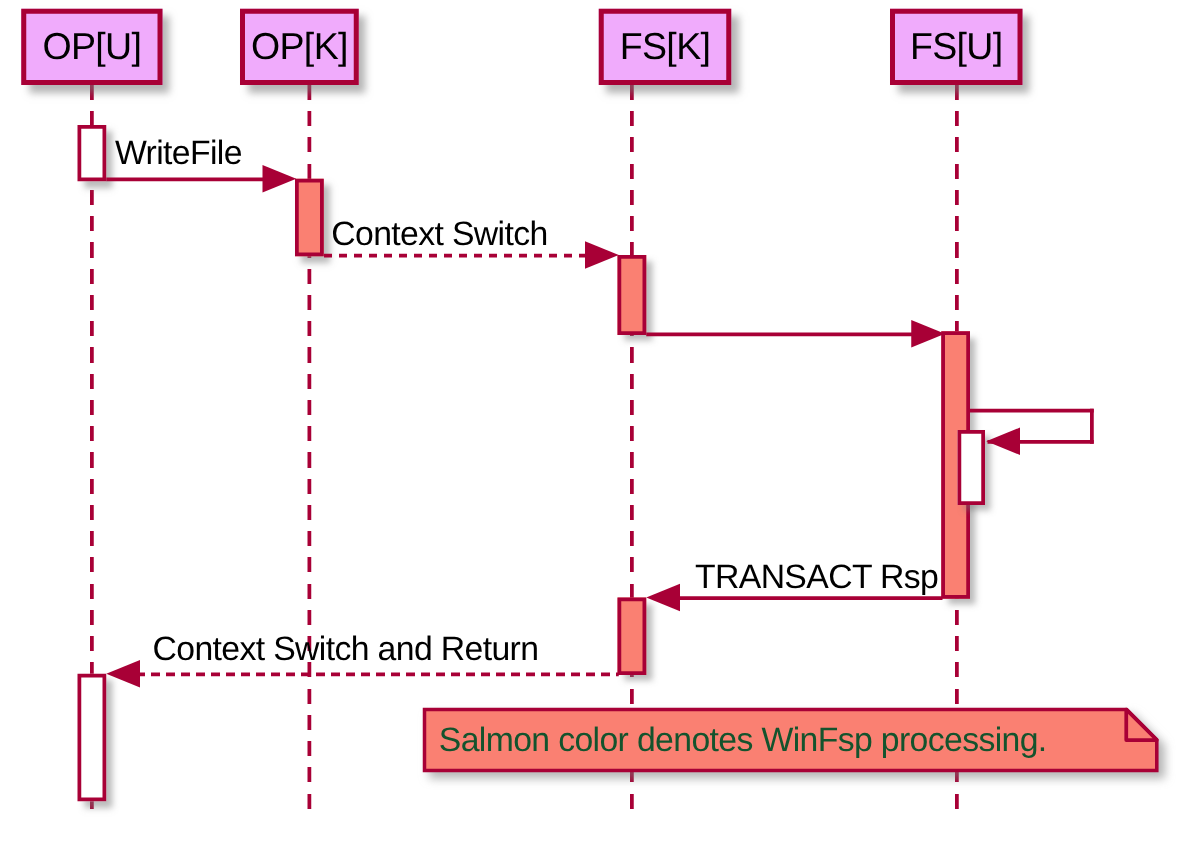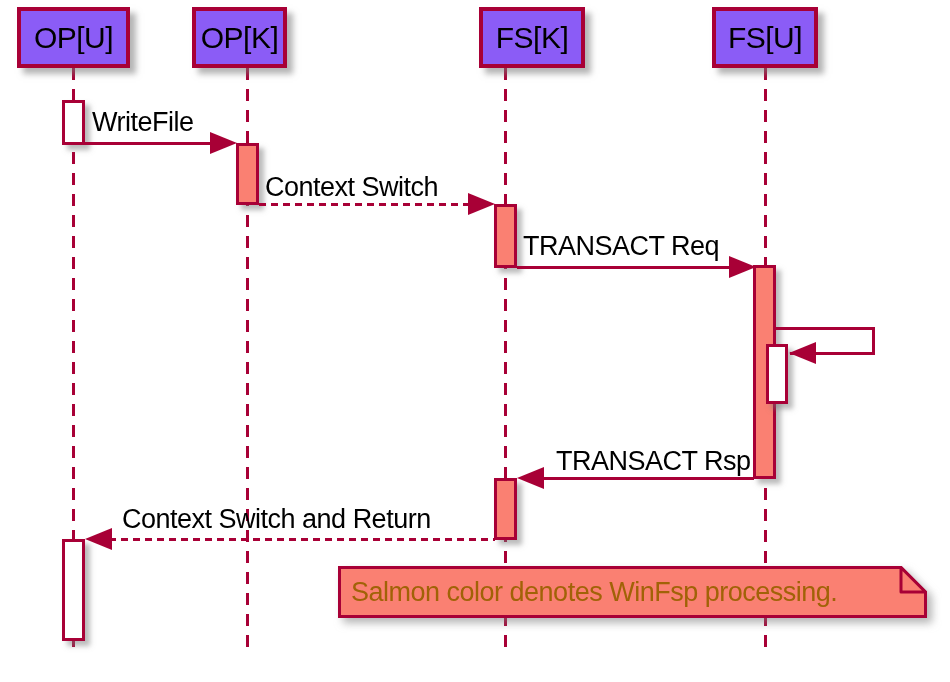--- a/index.html
+++ b/index.html
@@ -10,7 +10,7 @@
   
   .participant{
     position:absolute;top:7px;height:61px;box-sizing:border-box;
-    background:#8b5cf6;border:4px solid #A80036;
+    background:#f0abfc;border:4px solid #A80036;
     display:flex;align-items:center;justify-content:center;
     font-size:30px;letter-spacing:-0.5px;
     box-shadow:6px 6px 6px rgba(120,120,120,0.55);

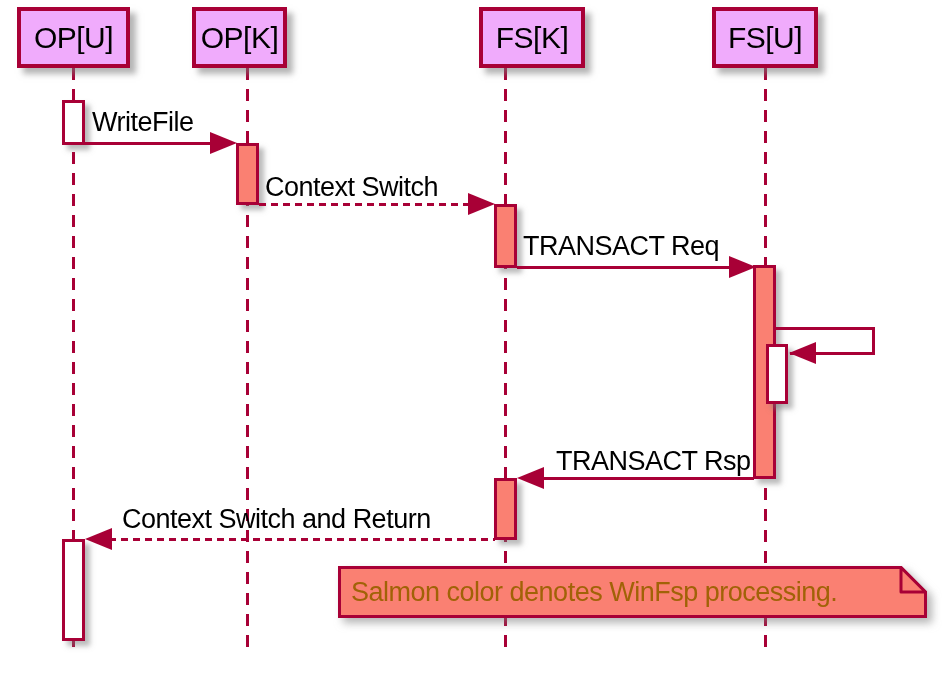--- a/index.html
+++ b/index.html
@@ -142,7 +142,6 @@
 
   <div class="mline" id="m3-line"></div>
   <div class="arr-right" id="m3-arr"></div>
-  <div class="mlabel" id="lbl-m3">TRANSACT Req</div>
 
   <div class="mline" id="m4-top"></div>
   <div class="vline" id="m4-vert"></div>

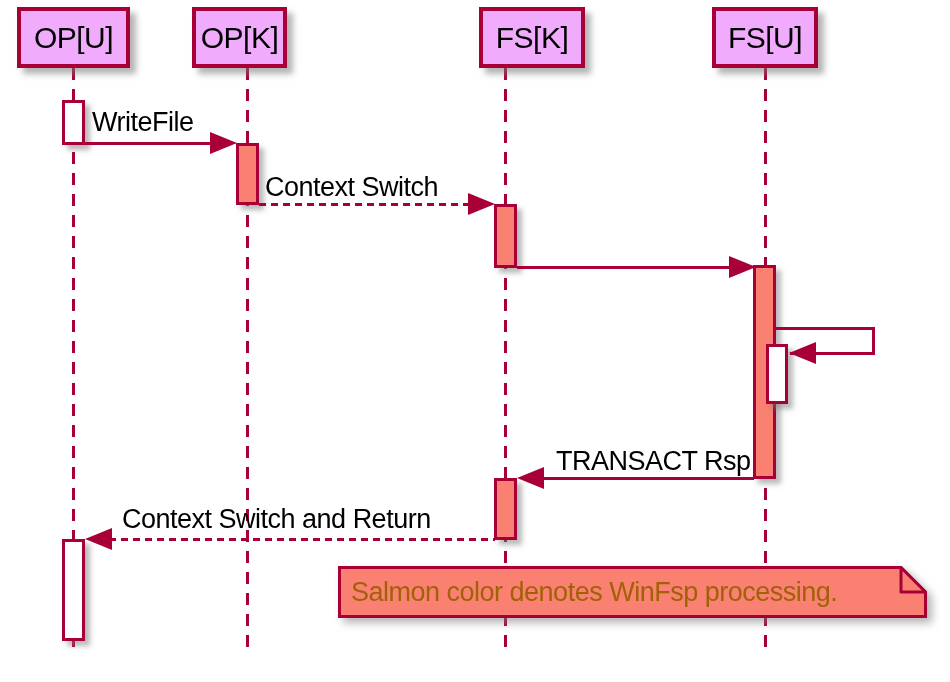--- a/index.html
+++ b/index.html
@@ -98,7 +98,7 @@
   #note svg{position:absolute;left:0;top:0;}
   #note .note-text{
     position:absolute;left:13px;top:0;height:52px;display:flex;align-items:center;
-    font-size:27px;letter-spacing:-0.5px;white-space:nowrap;z-index:2;color:#a16207;
+    font-size:27px;letter-spacing:-0.5px;white-space:nowrap;z-index:2;color:#14532d;
   }
 </style>
 </head>

